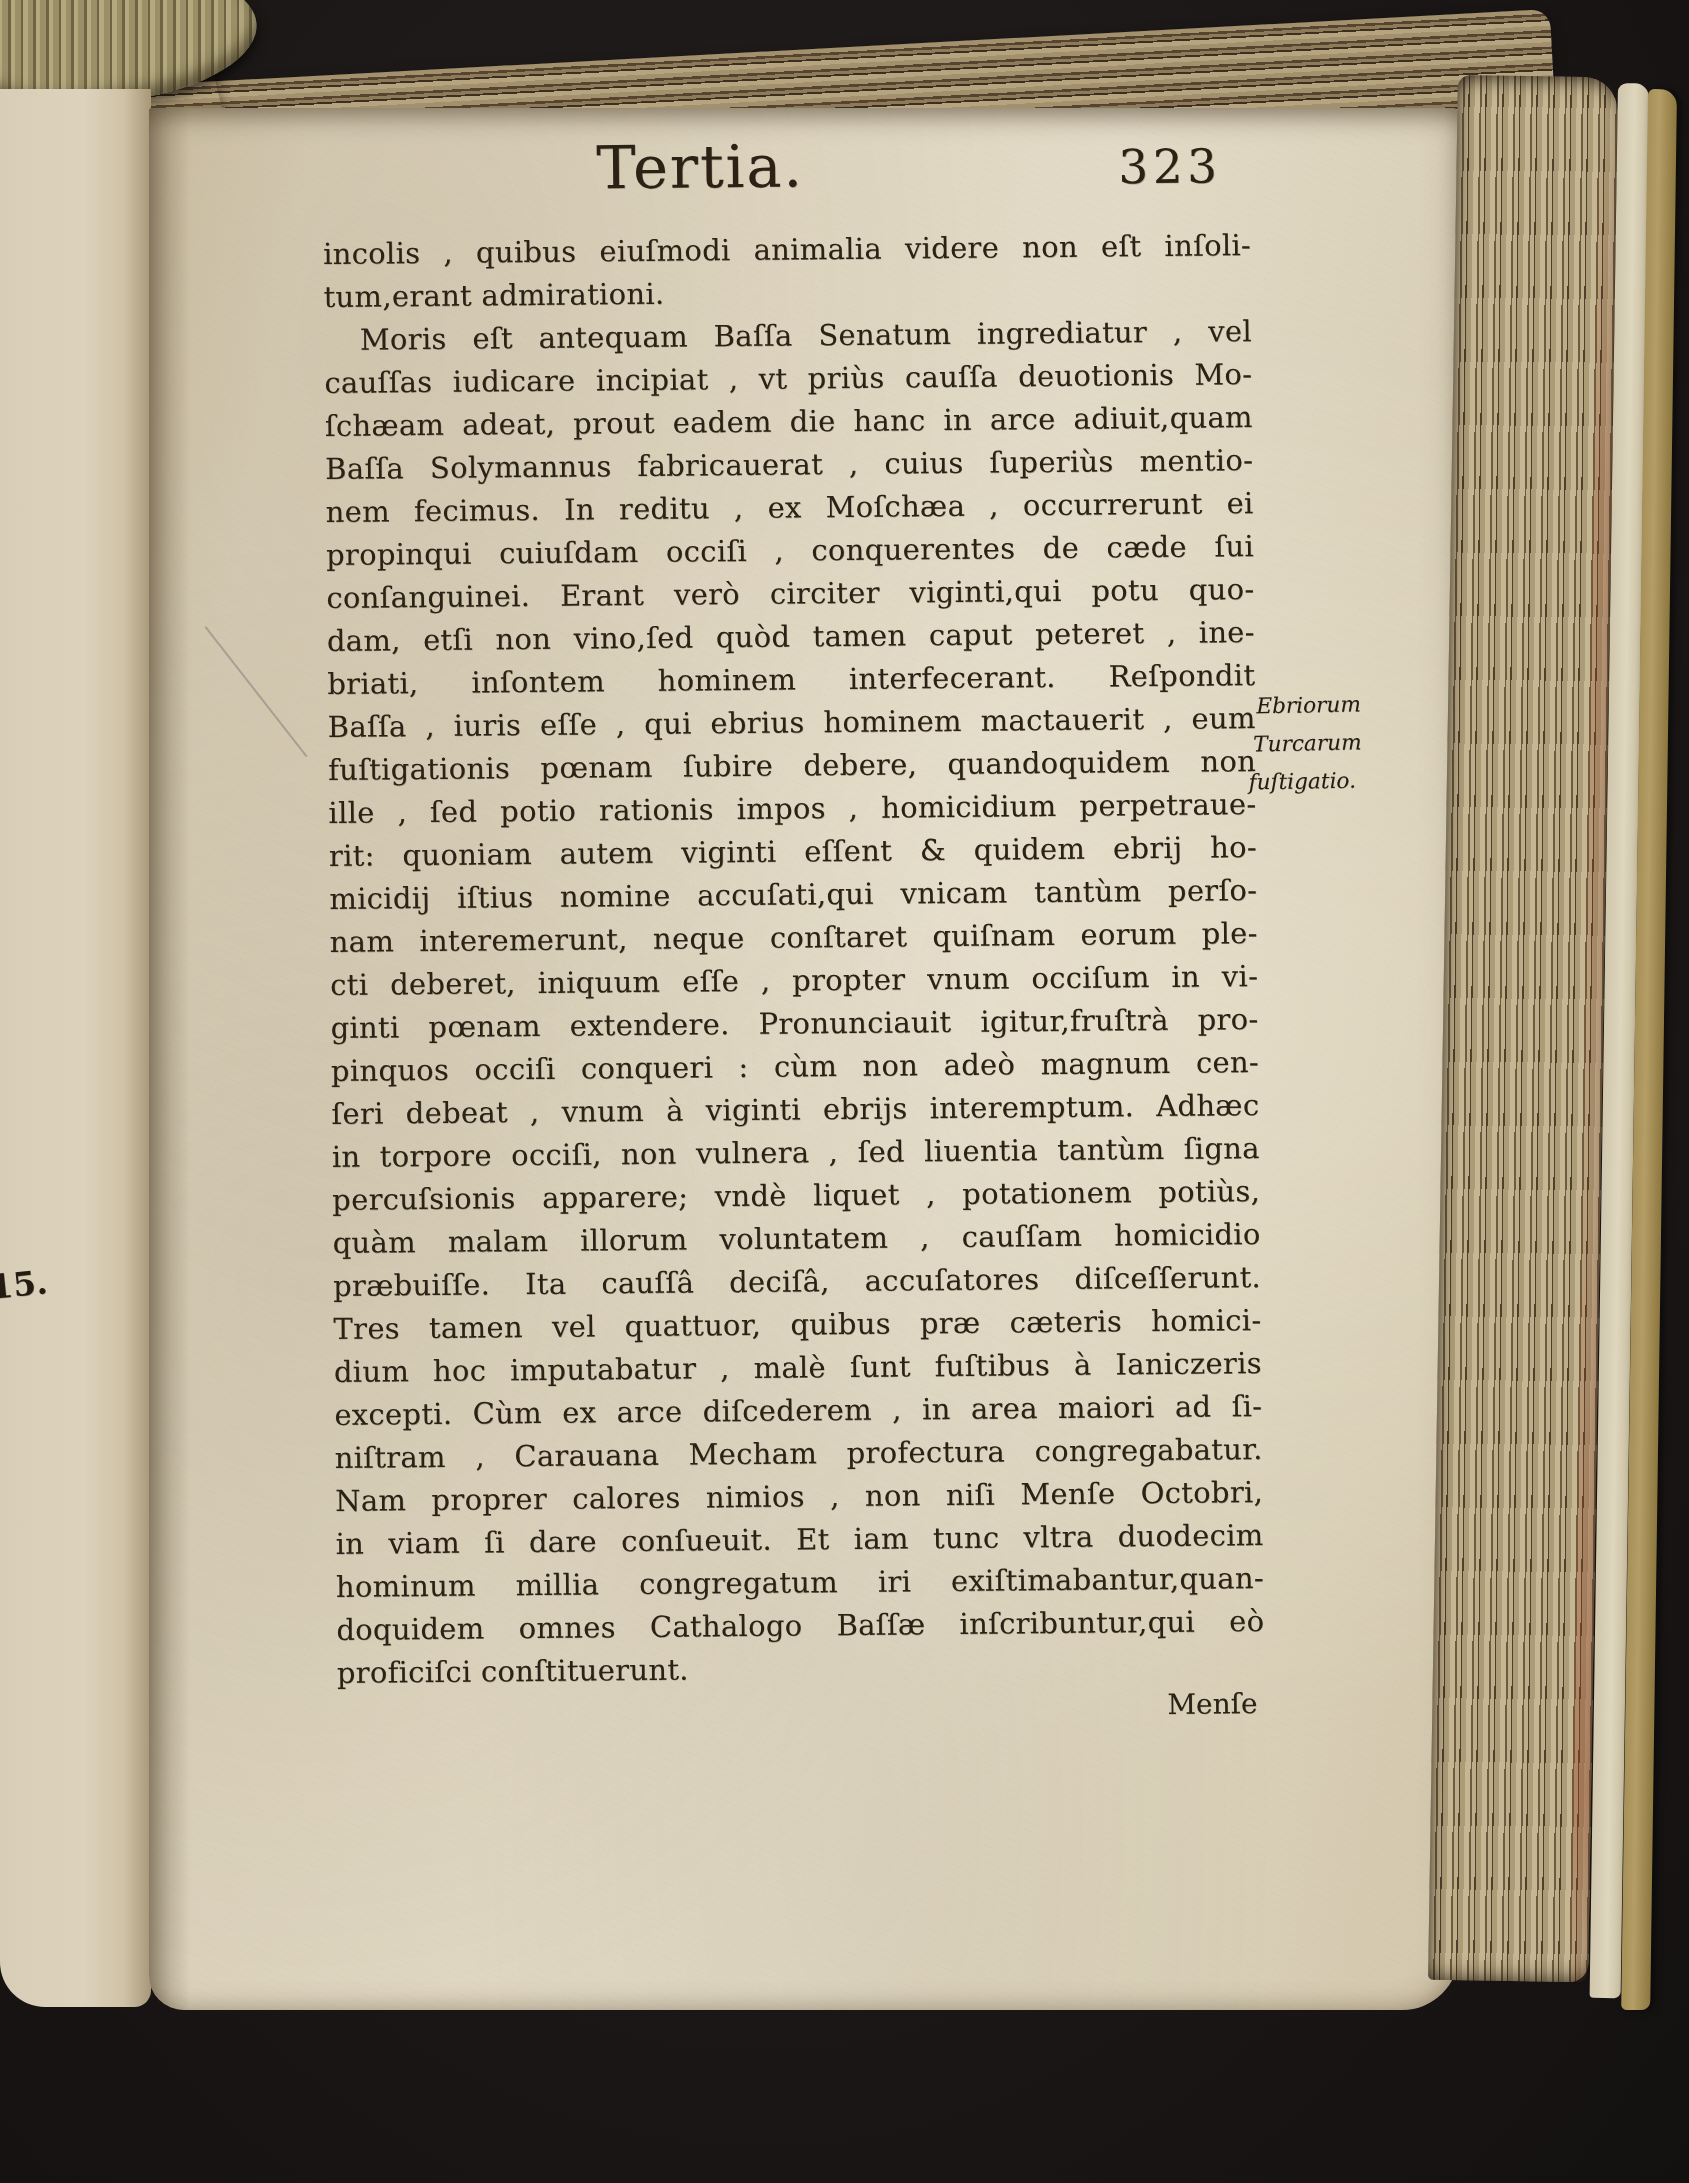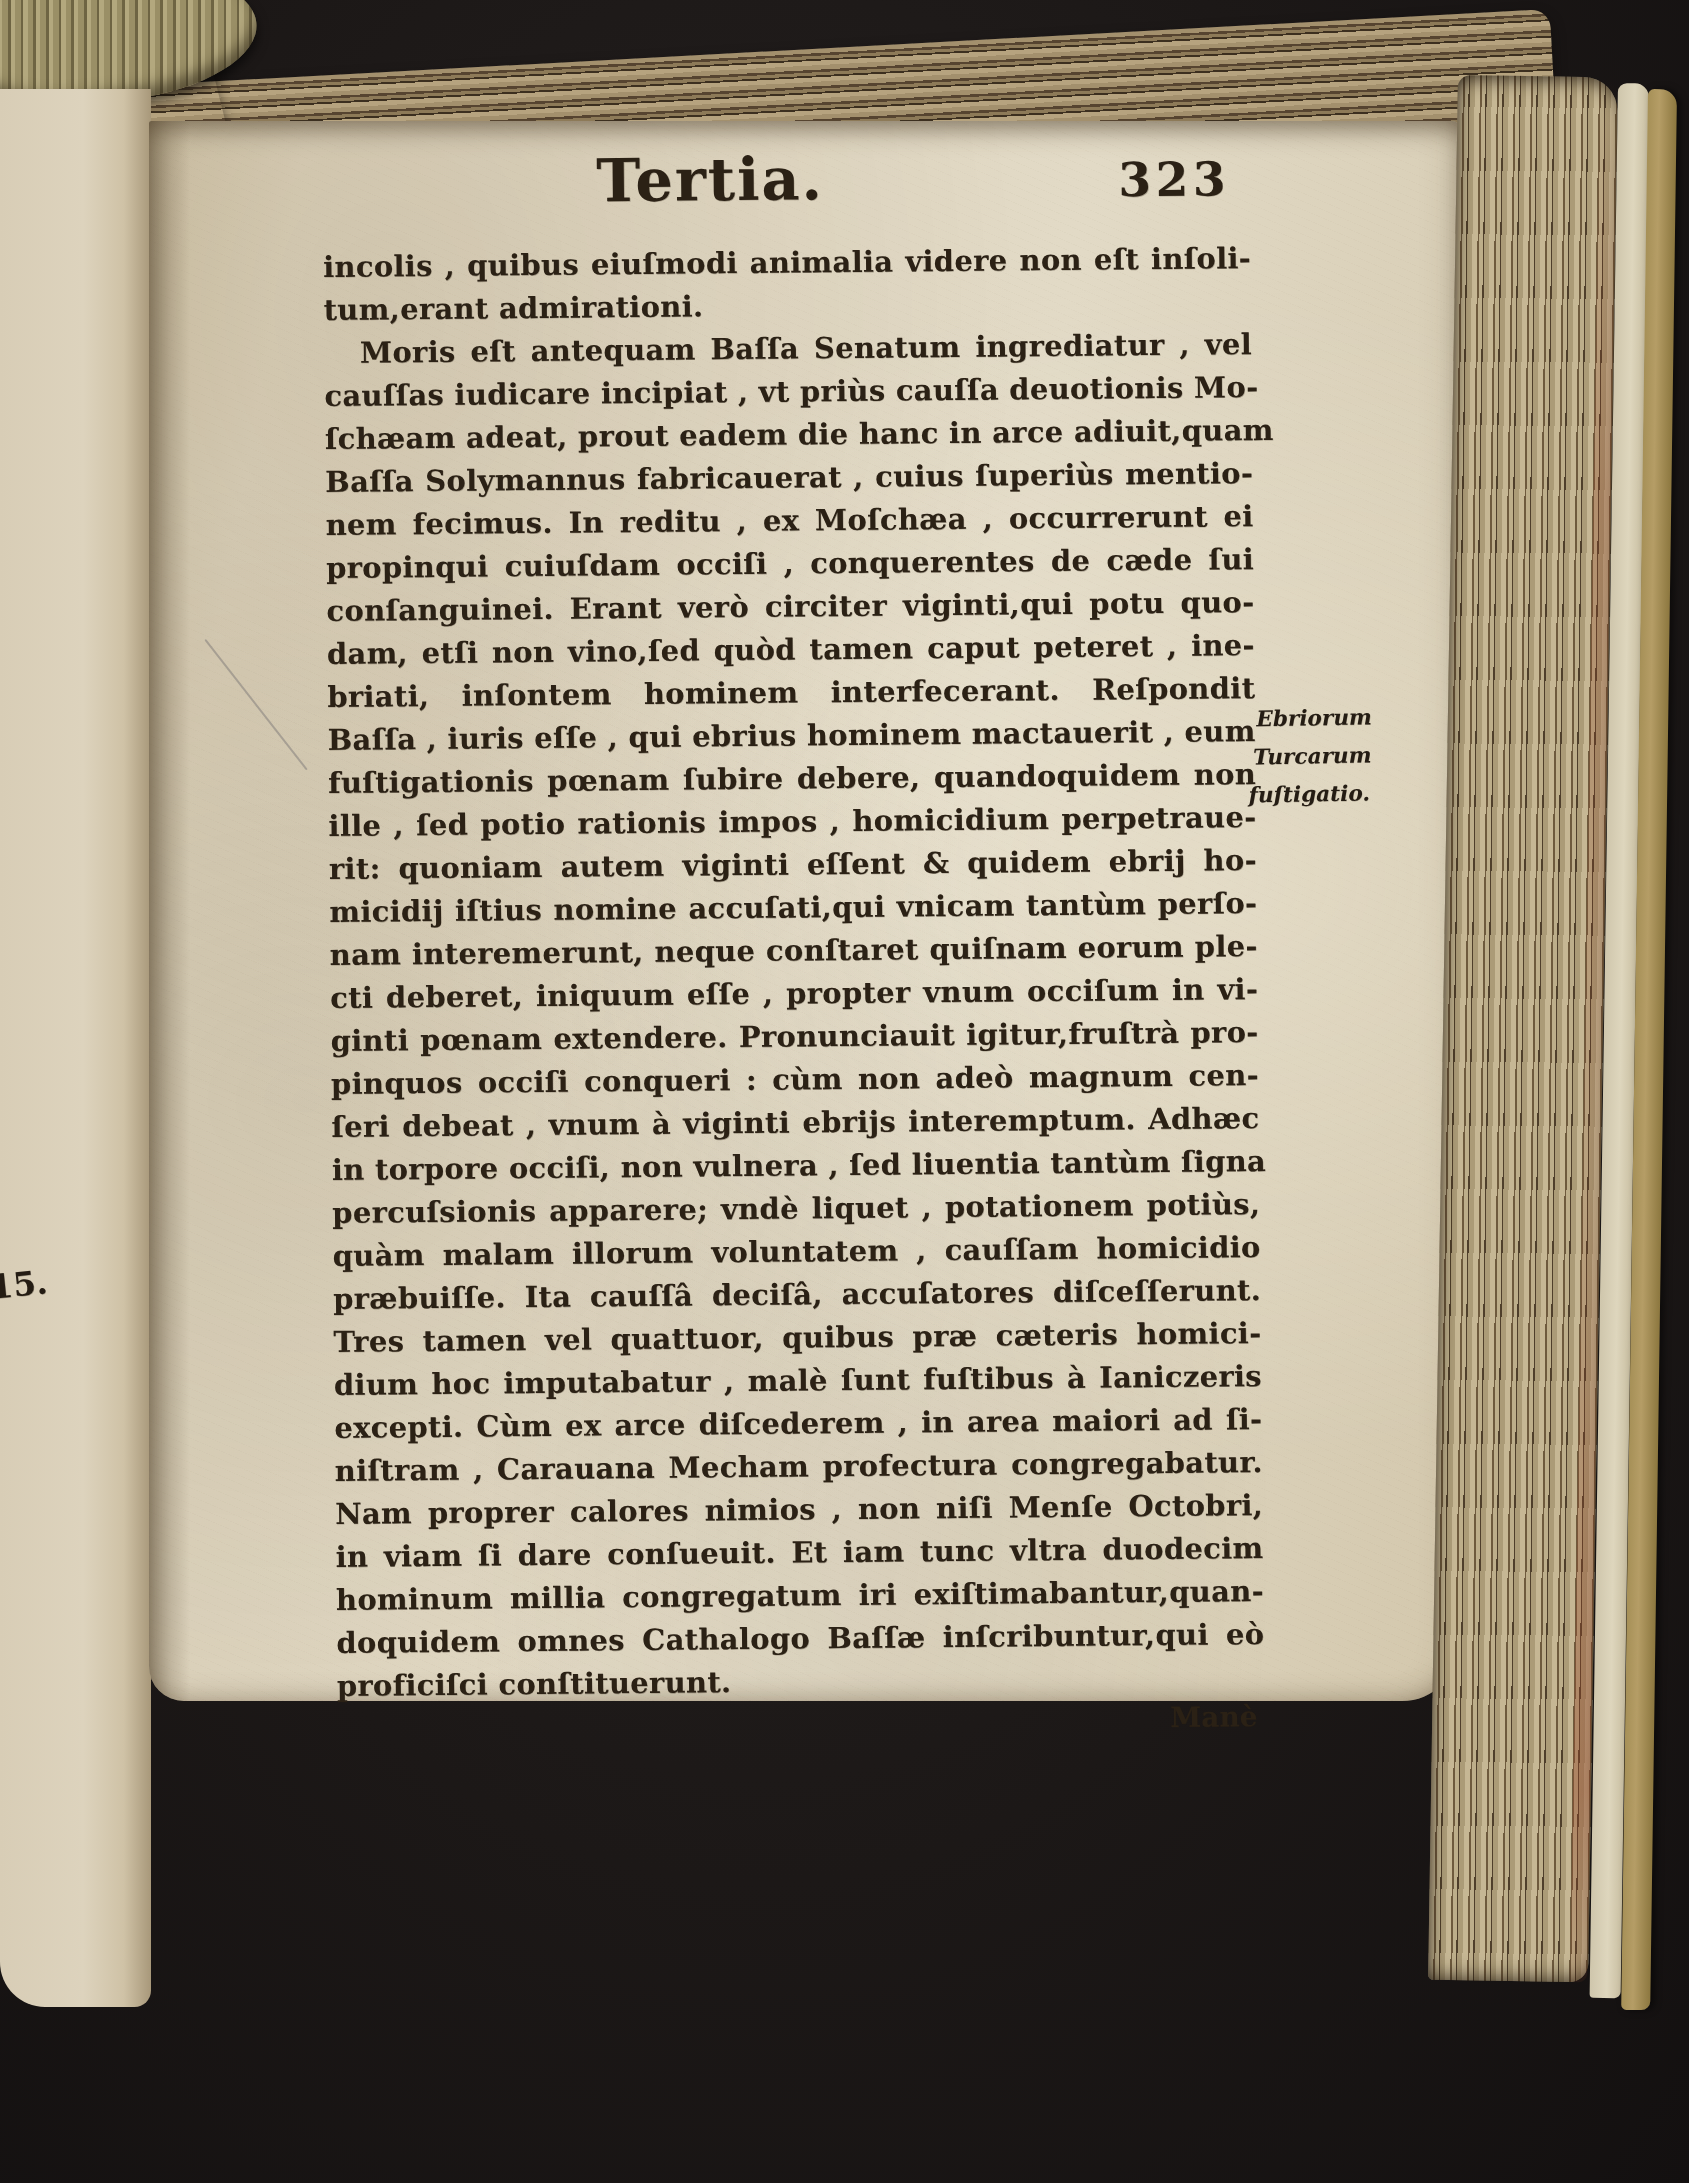--- a/index.html
+++ b/index.html
@@ -78,11 +78,10 @@
 
   
   .page{
-    position:absolute;left:149px;top:121px;width:1310px;height:1580px;
+    position:absolute;left:149px;top:108px;width:1310px;height:1902px;
     background:linear-gradient(100deg,
       #cdc1a5 0%,#d9cfb8 10%,#e0d7c2 38%,#e2dac6 60%,#d9cfb7 85%,#d3c7ac 100%);
     border-radius:2.5px 6.4px 57px 35px;
-    font-weight:bold;
   }
   .page::before{
     content:"";position:absolute;inset:0;border-radius:inherit;pointer-events:none;

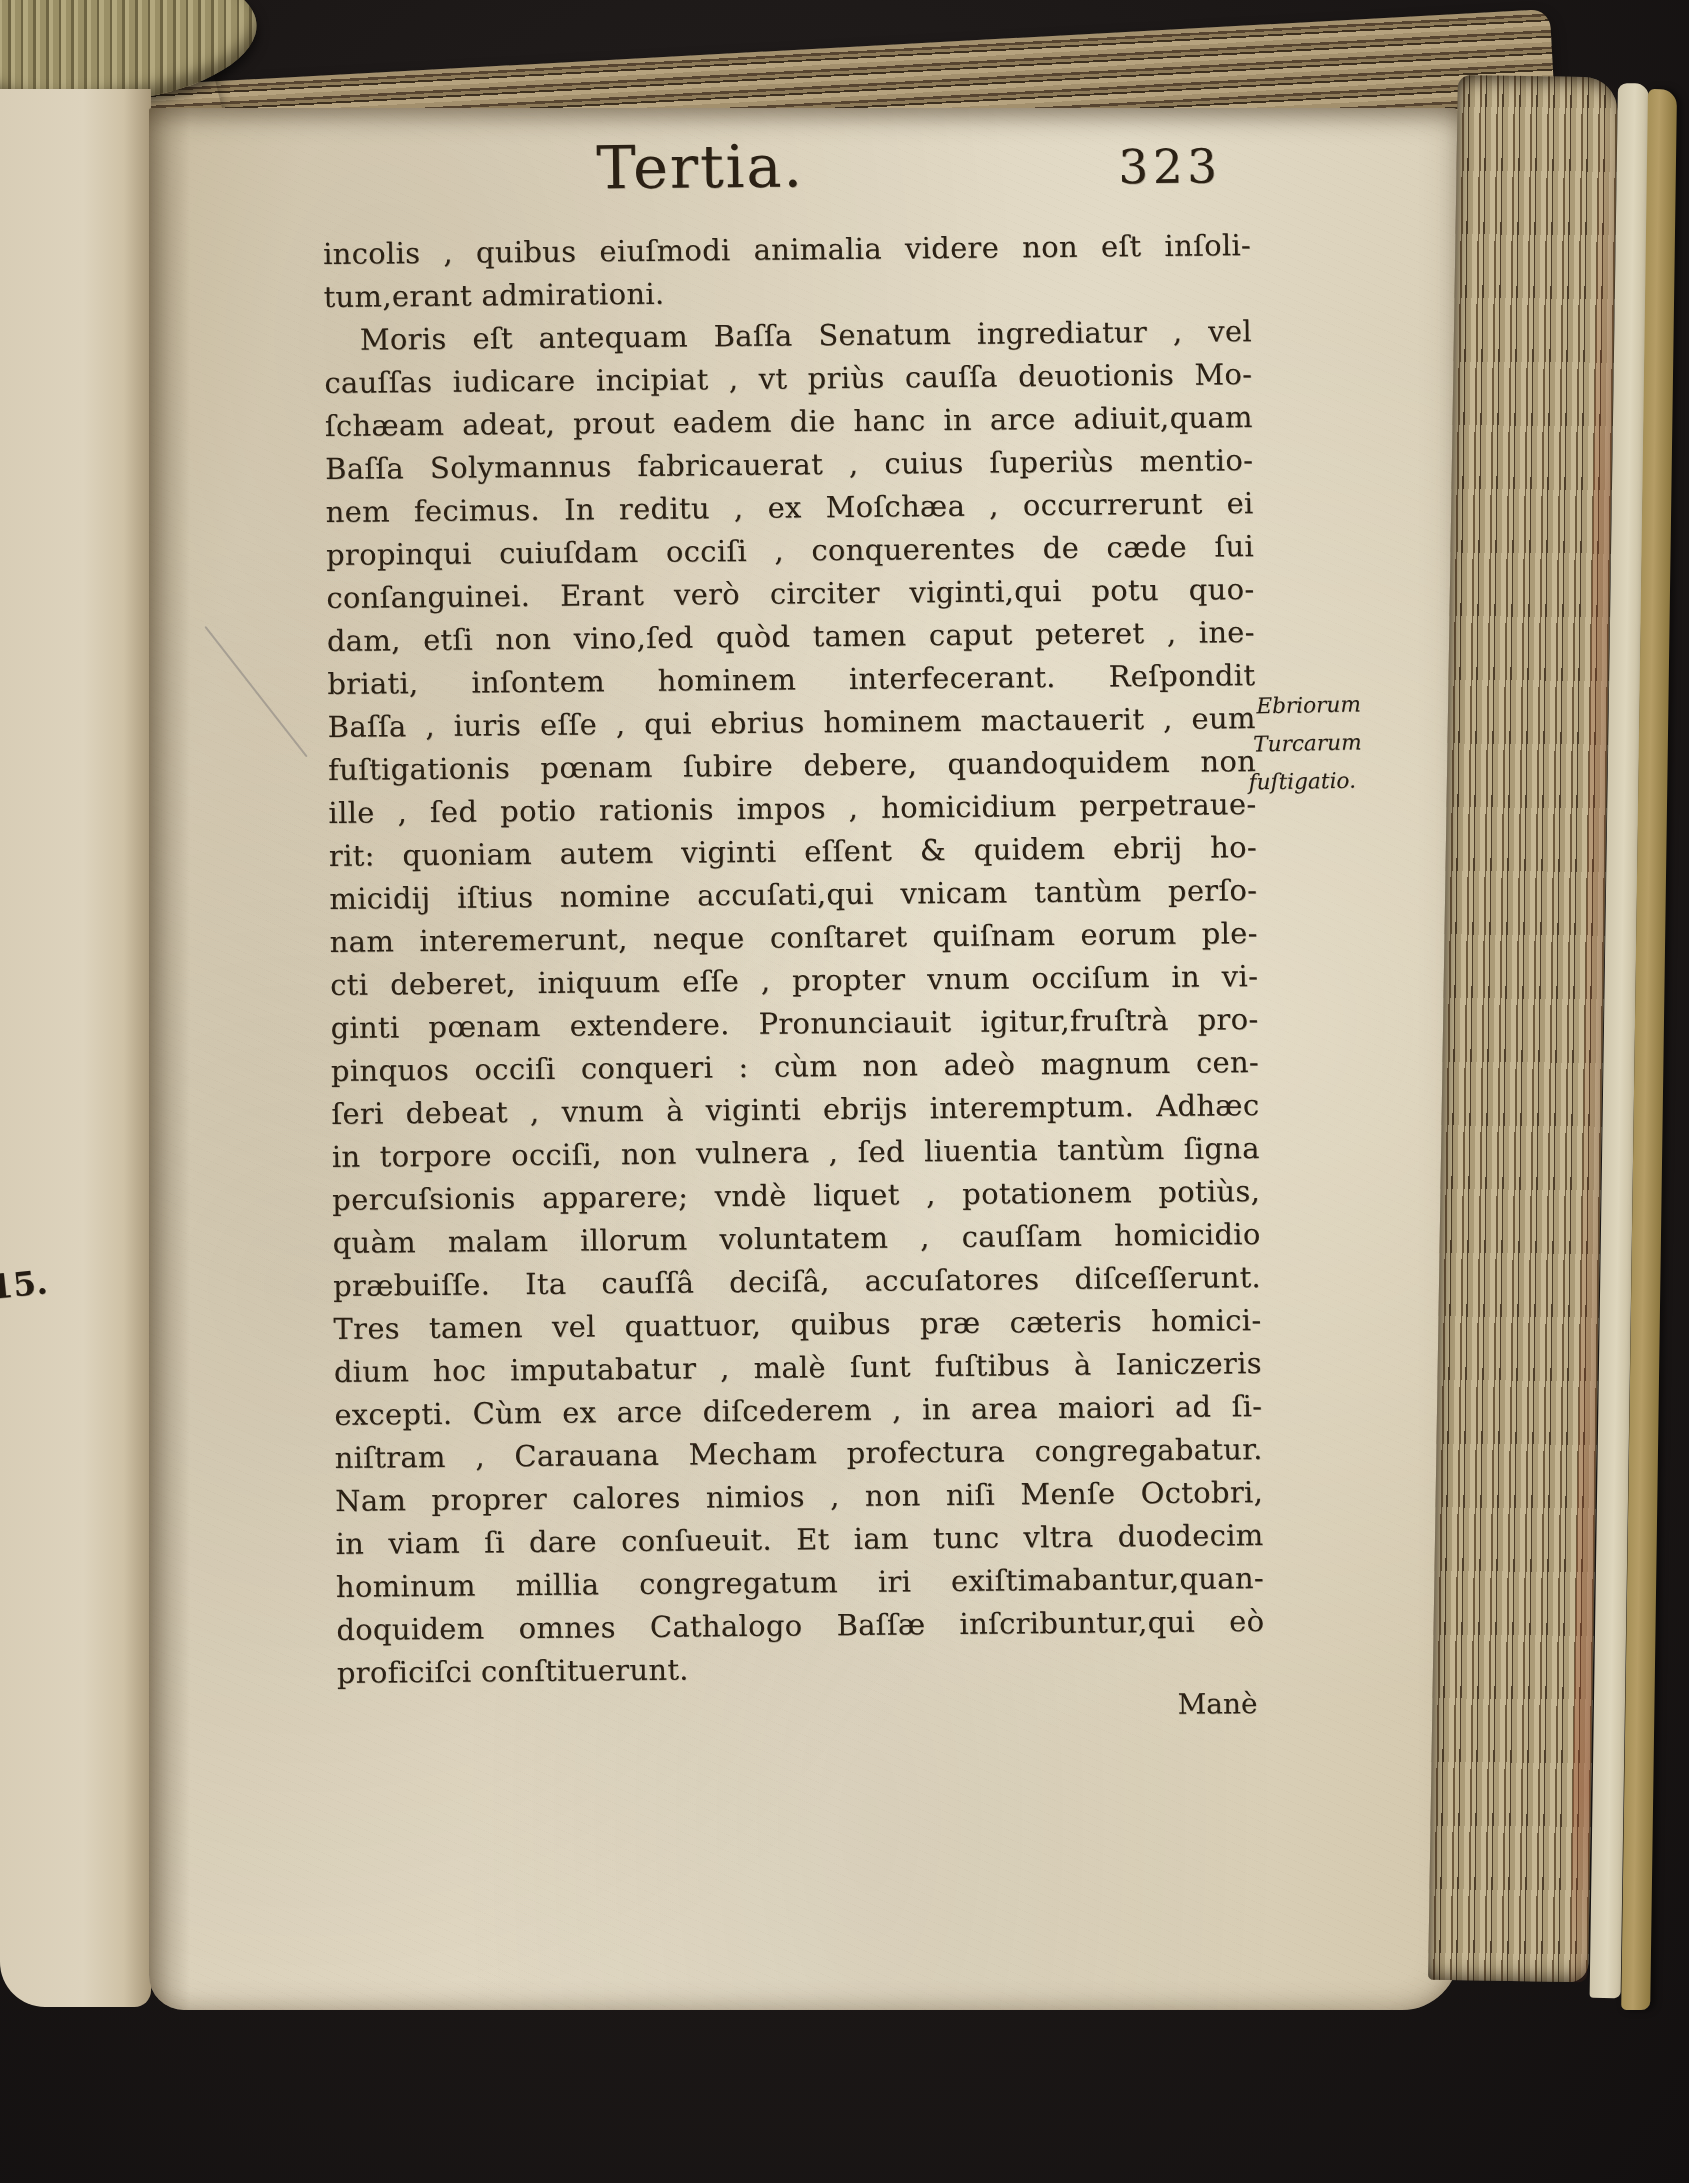--- a/index.html
+++ b/index.html
@@ -210,7 +210,7 @@
           <div class="line end">proficiſci conſtituerunt.</div>
         </div>
 
-      <div class="catchword">Manè</div>
+      <div class="catchword">Menſe</div>
     </div>
 
     <div class="margin-note">

